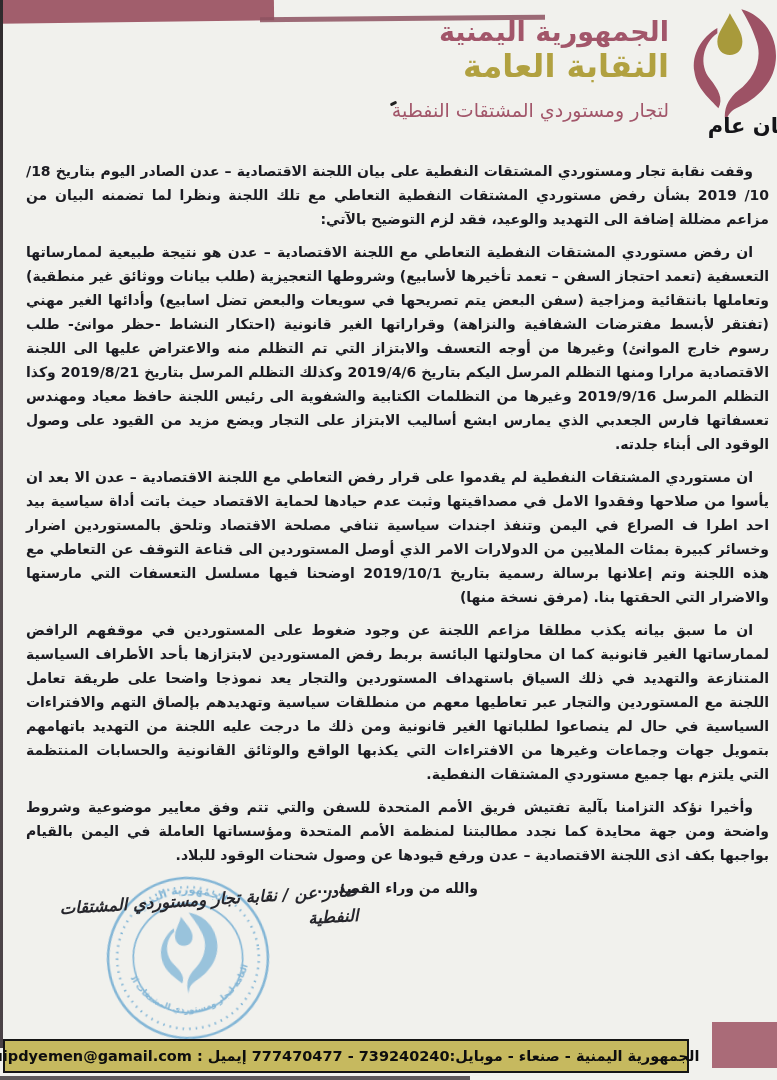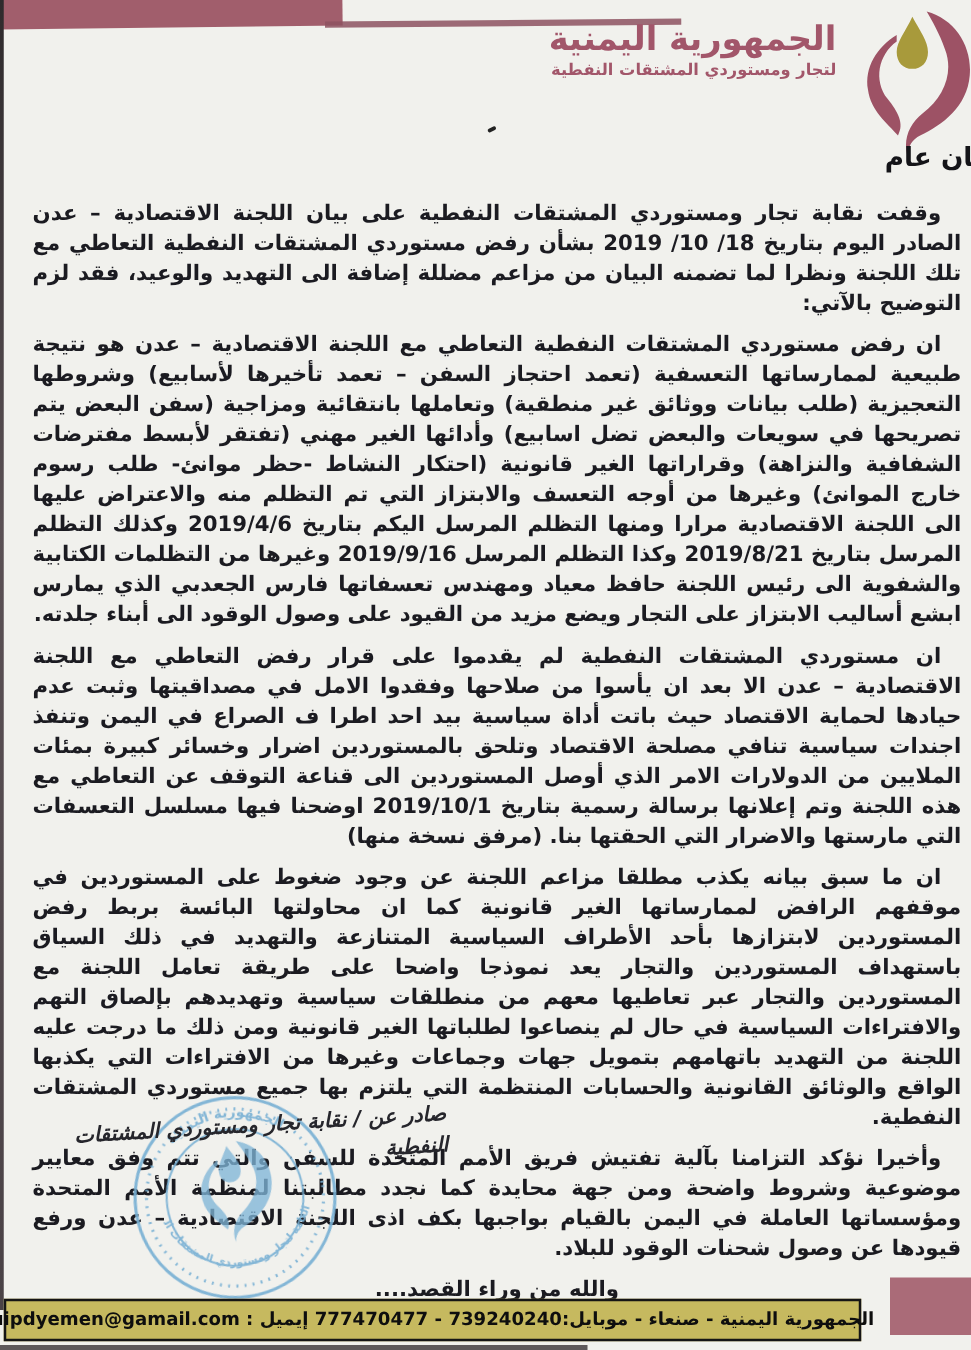--- a/index.html
+++ b/index.html
@@ -66,6 +66,7 @@
   </svg>
   <div class="org">
     <div class="org1">الجمهورية اليمنية</div>
+    <div class="org2">النقابة العامة</div>
     <div class="org3">لتجار ومستوردي المشتقات النفطية</div>
   </div>
 

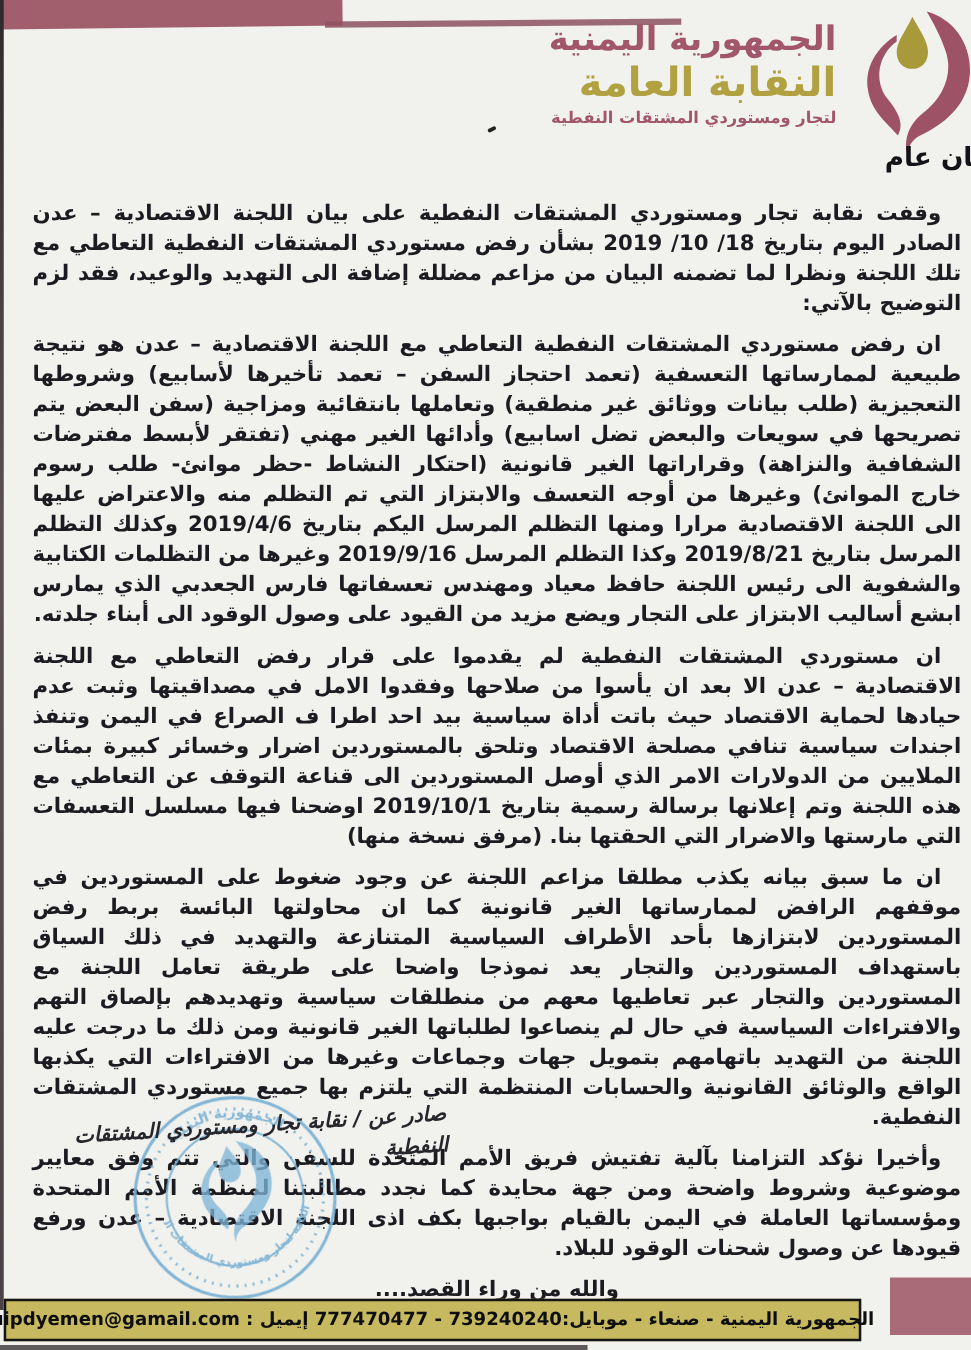--- a/index.html
+++ b/index.html
@@ -22,7 +22,7 @@
   .org{position:absolute;top:16px;right:126px;width:340px;text-align:right;direction:rtl;line-height:1.15;}
   .org1{font-size:27px;font-weight:bold;color:#a2566a;}
   .org2{font-size:32px;font-weight:bold;color:#b1a140;margin-top:1px;}
-  .org3{font-size:13px;font-weight:bold;color:#a2566a;margin-top:3px;}
+  .org3{font-size:19px;font-weight:normal;color:#a2566a;margin-top:15px;}
 
   .meta{position:absolute;top:36px;left:42px;width:182px;direction:rtl;text-align:right;
         font-size:14px;font-weight:bold;color:#273248;line-height:27px;}

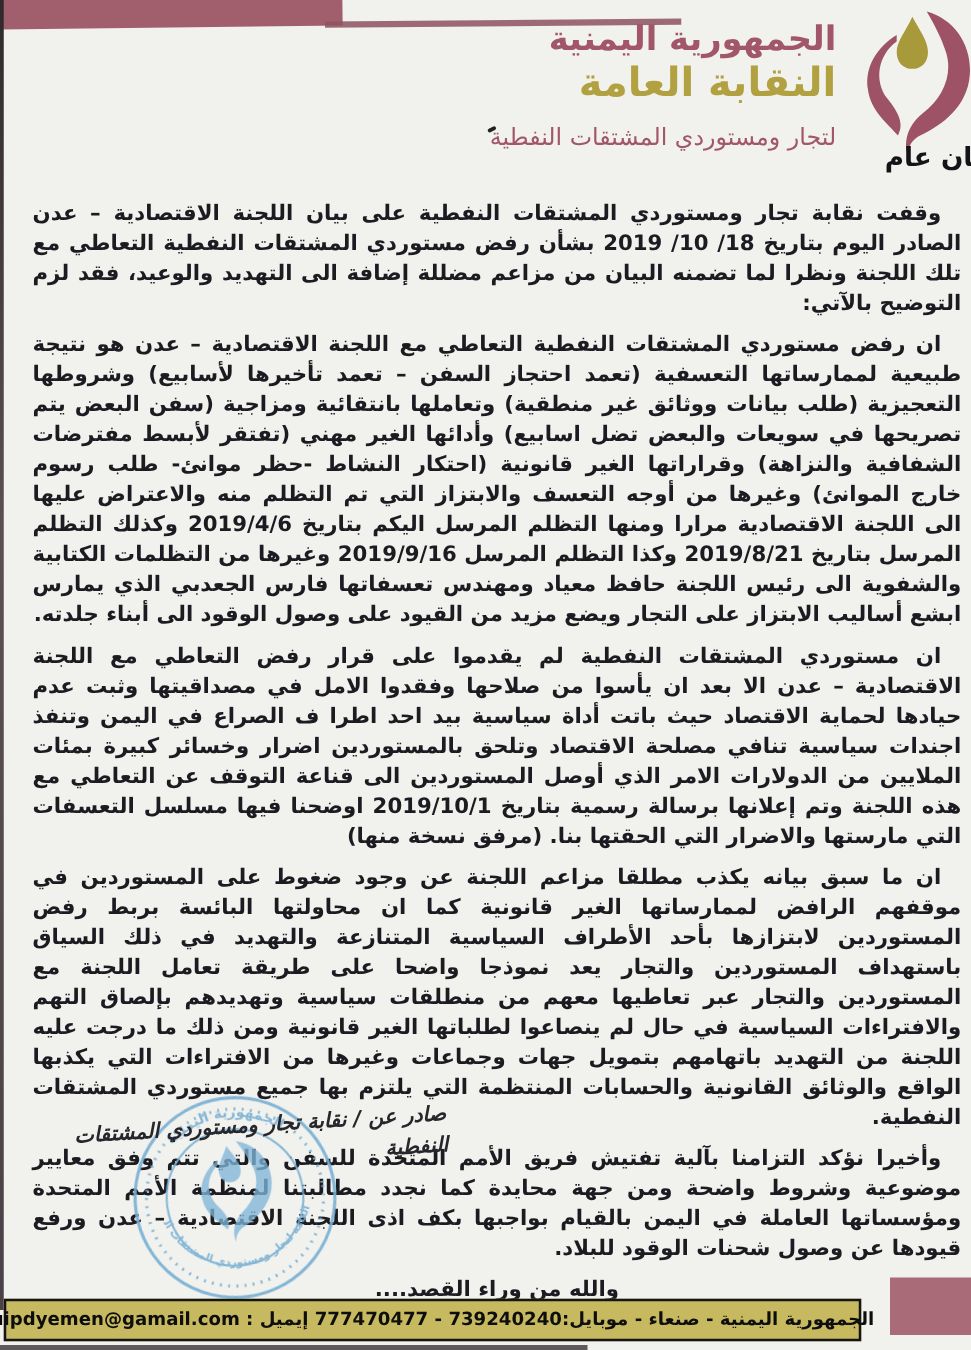--- a/index.html
+++ b/index.html
@@ -33,7 +33,7 @@
 
   
   .body{position:absolute;top:159px;left:26px;right:26px;direction:rtl;text-align:justify;
-        font-size:17px;font-weight:bold;color:#1b1b21;line-height:24px;}
+        font-size:14px;font-weight:bold;color:#1b1b21;line-height:24px;}
   .body p{margin:0 0 9px 0;text-indent:16px;}
   .body p.closing{text-align:center;text-indent:0;margin-top:4px;}
 

